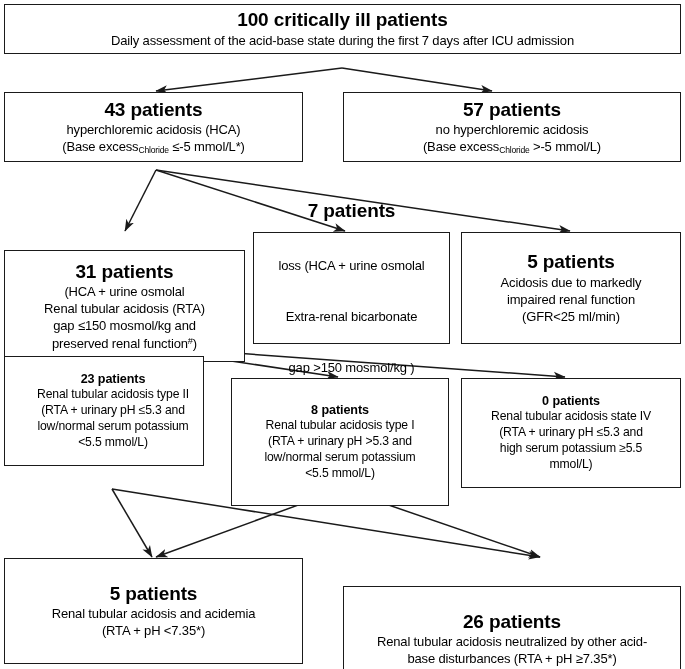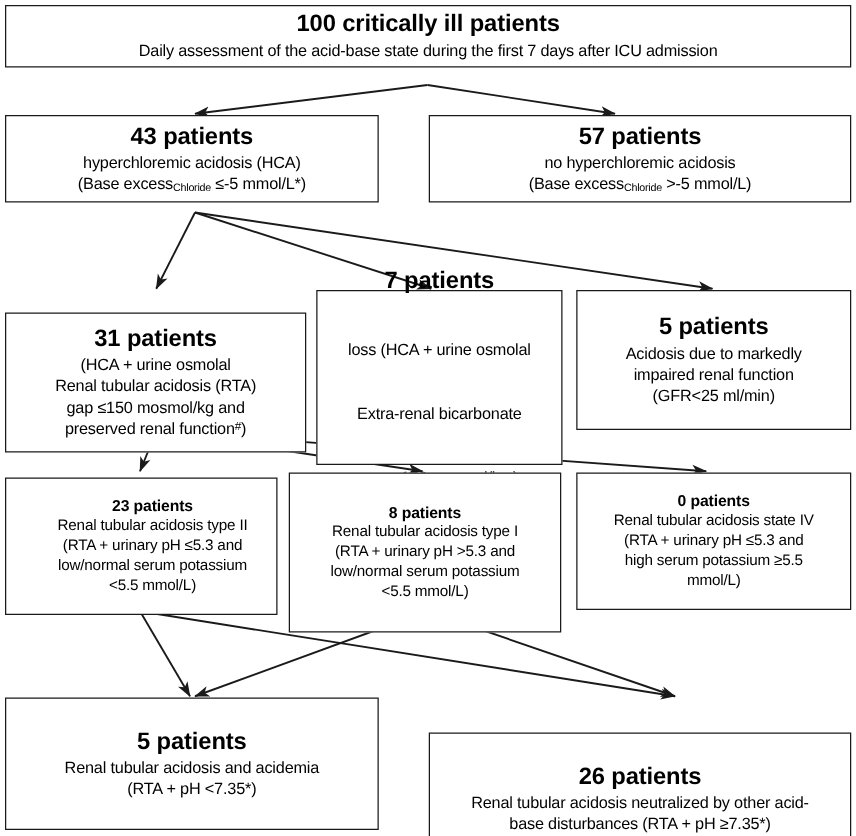--- a/index.html
+++ b/index.html
@@ -118,7 +118,7 @@
     <div class="detail"><span>preserved renal function</span><sup>#</sup><span>)</span></div>
   </div>
 
-  <div class="node" style="left:253px; top:232px; width:197px; height:140px;gap:34px;">
+  <div class="node" style="left:253px; top:232px; width:197px; height:112px;gap:34px;">
     <div class="headline">7 patients</div>
     <div class="detail">loss (HCA + urine osmolal</div>
     <div class="detail">Extra-renal bicarbonate</div>

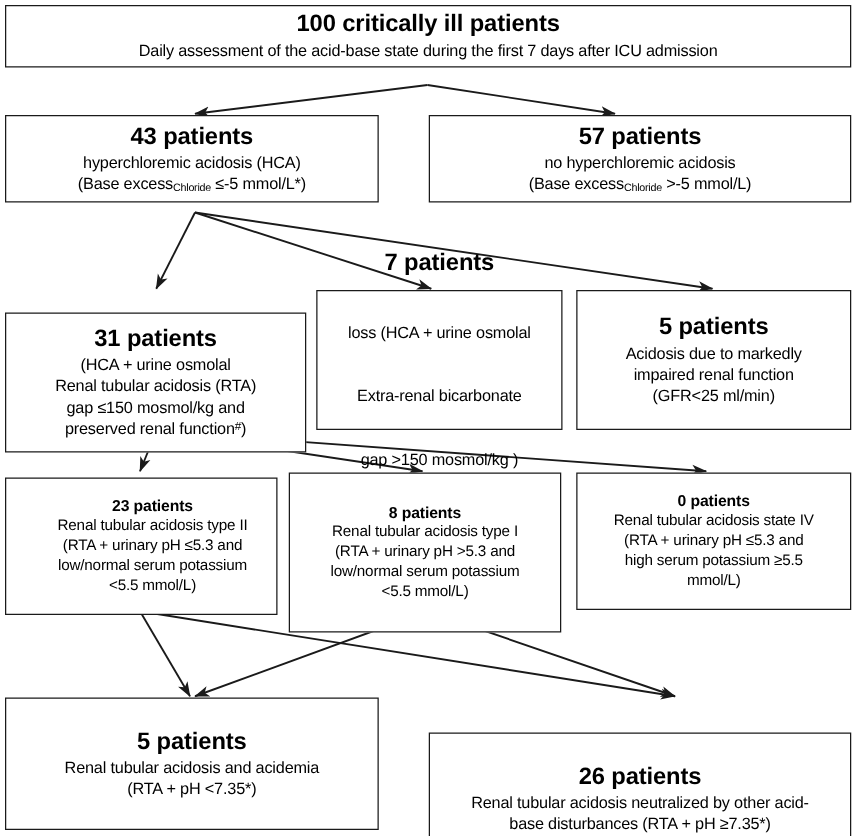--- a/index.html
+++ b/index.html
@@ -132,7 +132,7 @@
     <div class="detail">(GFR&lt;25 ml/min)</div>
   </div>
 
-  <div class="node small" style="left:4px; top:382px; width:218px; height:110px;padding-left:24px;">
+  <div class="node small" style="left:4px; top:356px; width:200px; height:110px;padding-left:24px;">
     <div class="headline">23 patients</div>
     <div class="detail">Renal tubular acidosis type II</div>
     <div class="detail">(RTA + urinary pH ≤5.3 and</div>

